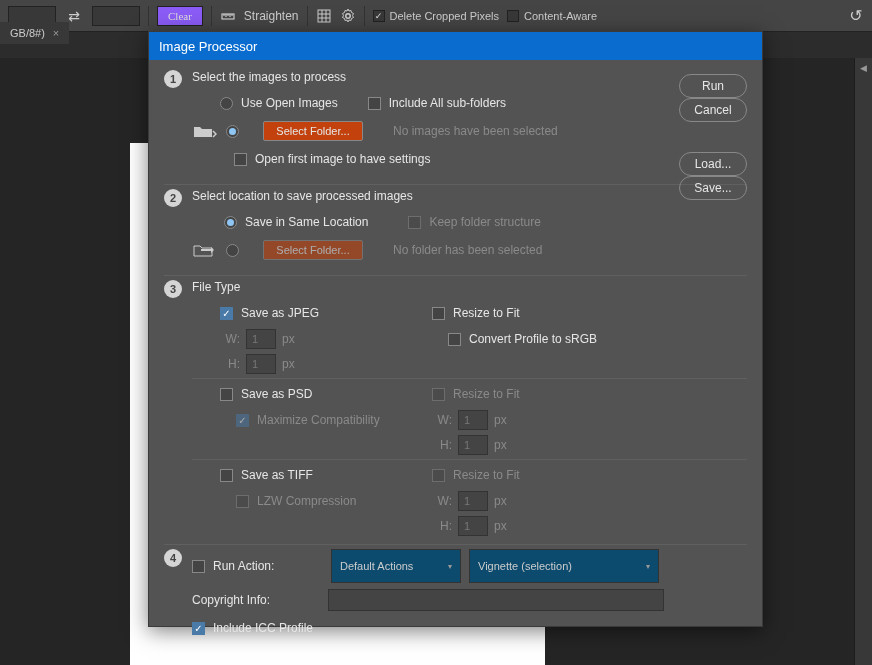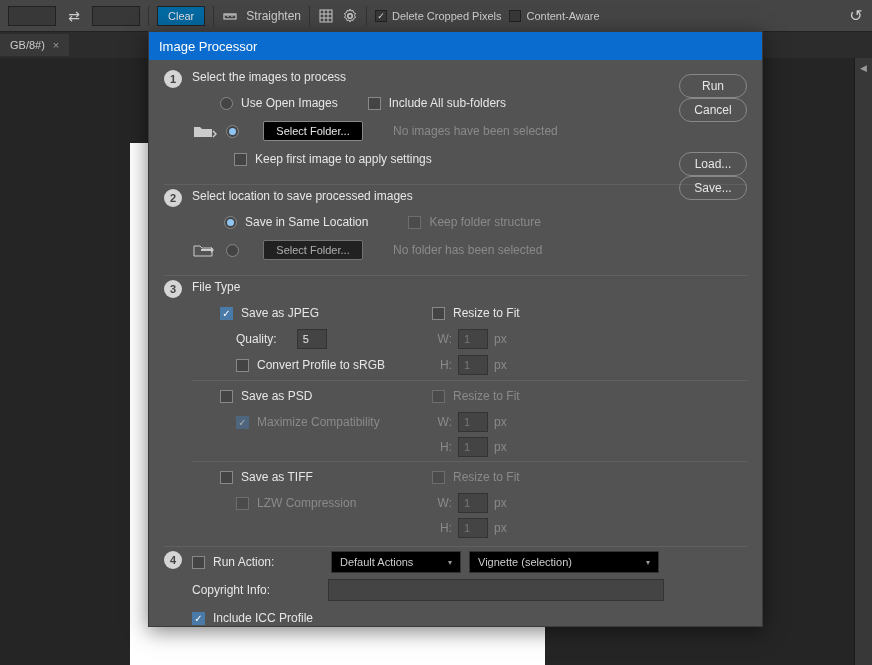--- a/index.html
+++ b/index.html
@@ -10,7 +10,7 @@
   .bg-toolbar .field { background: #383838; height: 20px; border: 1px solid #222; }
   .bg-toolbar .wfield { width: 48px; }
   .bg-toolbar .swap { width: 20px; text-align: center; color: #ccc; font-size: 14px; }
-  .bg-toolbar .btn { background: #0369a1; border: 1px solid #222; padding: 3px 10px; color: #ddd; font-size: 11px; }
+  .bg-toolbar .btn { background: #8b5cf6; border: 1px solid #222; padding: 3px 10px; color: #ddd; font-size: 11px; font-family: Liberation Serif, serif; }
   .bg-toolbar .icon { width: 16px; height: 16px; color: #ccc; display: flex; align-items: center; justify-content: center; }
   .bg-toolbar .sep { width: 1px; height: 20px; background: #333; }
   .bg-toolbar .chk { display: flex; align-items: flex-end; gap: 5px; font-size: 11px; }

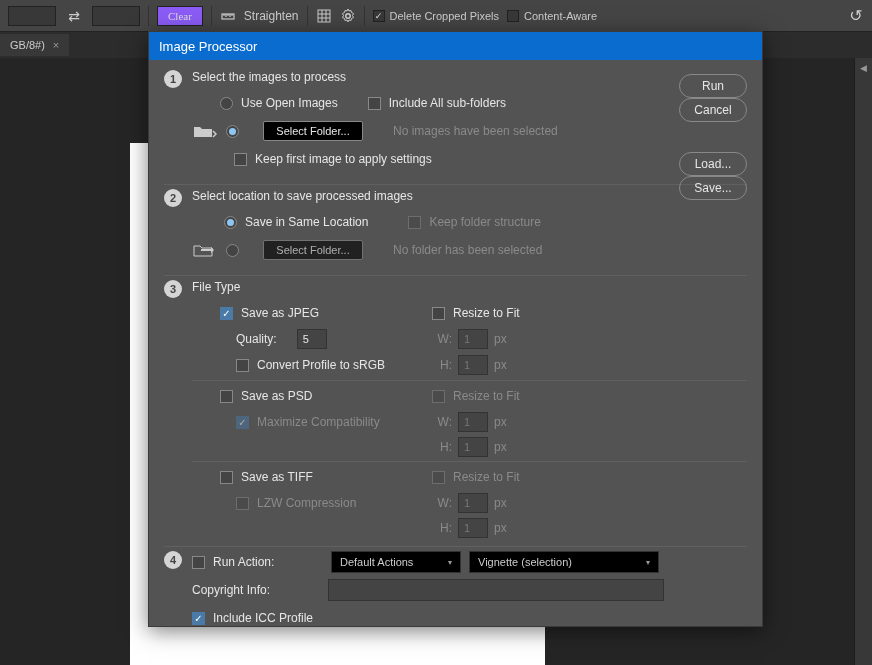--- a/index.html
+++ b/index.html
@@ -18,7 +18,7 @@
   .bg-toolbar .chk .box.checked::after { content: "✓"; }
   .bg-toolbar .reset { margin-left: auto; font-size: 16px; }
   
-  .tab-bar { position: absolute; top: 32px; left: 0; height: 26px; display: flex; align-items: center; }
+  .tab-bar { position: absolute; top: 20px; left: 0; height: 26px; display: flex; align-items: center; }
   .tab { background: #383838; padding: 5px 10px; color: #ccc; font-size: 11px; display: flex; align-items: center; gap: 8px; }
   .tab .close { color: #999; }
   

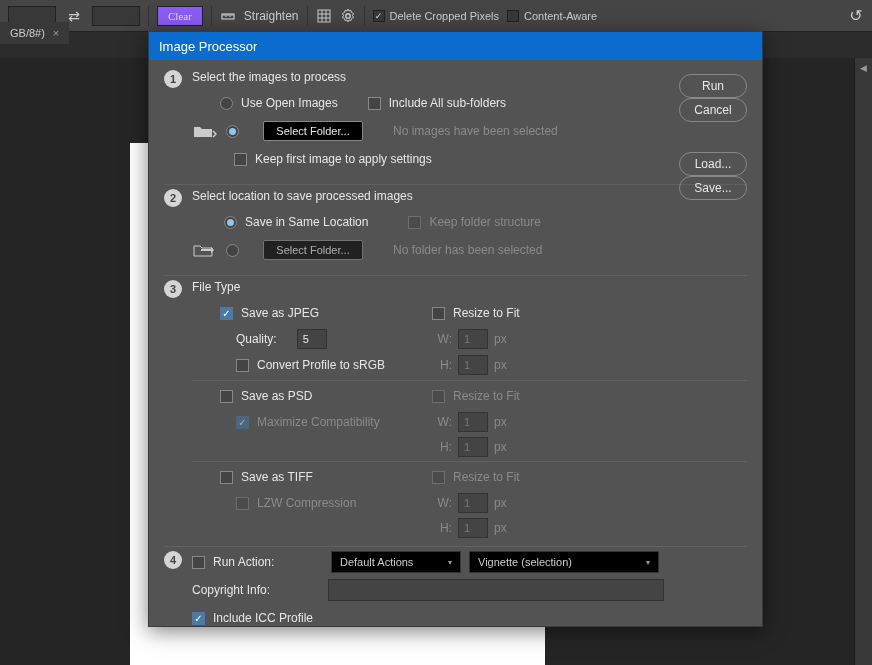--- a/index.html
+++ b/index.html
@@ -52,7 +52,7 @@
   
   .dim { color: #8a8a8a; }
   
-  .dlg-btn { background: #000000; border: 1px solid #888; color: #e6e6e6; padding: 3px 4px; font-size: 11px; border-radius: 2px; }
+  .dlg-btn { background: #c2410c; border: 1px solid #888; color: #e6e6e6; padding: 3px 4px; font-size: 11px; border-radius: 2px; }
   
   .side-btns { position: absolute; top: 14px; right: 15px; display: flex; flex-direction: column; }
   .side-btn { width: 68px; height: 24px; border: 1px solid #888; border-radius: 12px; background: transparent; color: #e6e6e6; font-size: 12px; display: flex; align-items: center; justify-content: center; }

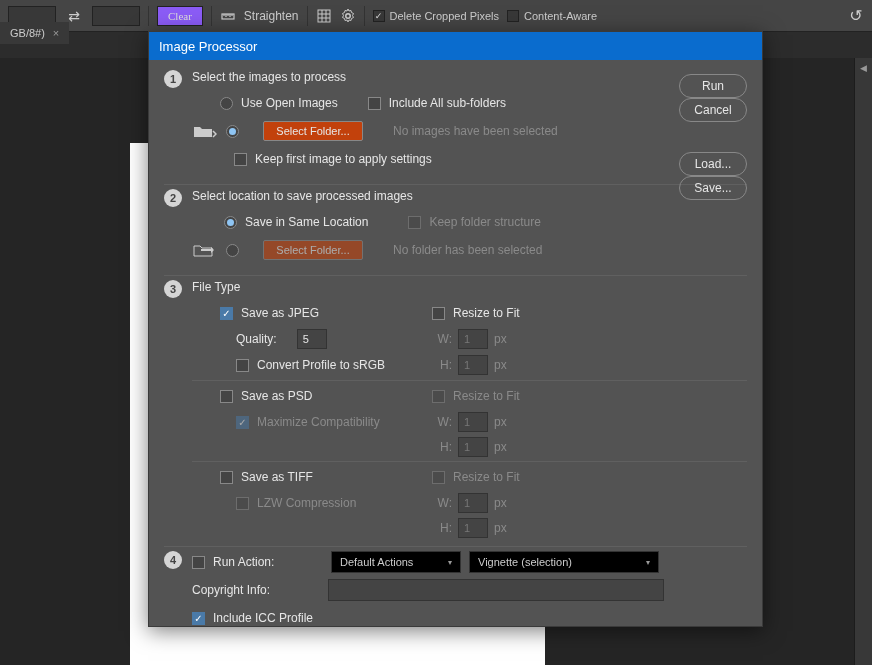--- a/index.html
+++ b/index.html
@@ -181,7 +181,7 @@
         </div>
         <div class="row indent2">
           <div class="checkbox"></div>
-          <span>Keep first image to apply settings</span>
+          <span>Open first image to have settings</span>
         </div>
       </div>
     </div>

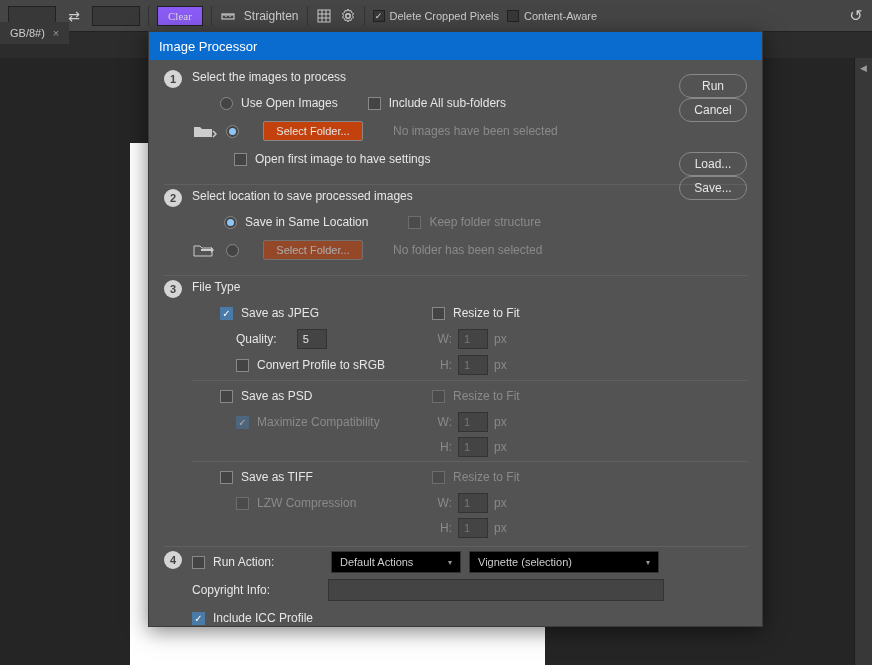--- a/index.html
+++ b/index.html
@@ -230,11 +230,6 @@
               <span>Resize to Fit</span>
             </div>
 
-          <div class="row" style="padding-left:16px">
-              <span>Quality:</span>
-              <div style="width:4px"></div>
-              <input class="num-input" value="5" style="">
-            </div>
           <div class="wh-row">
               <span class="wh-label">W:</span>
               <input class="num-input disabled" value="1" style="">

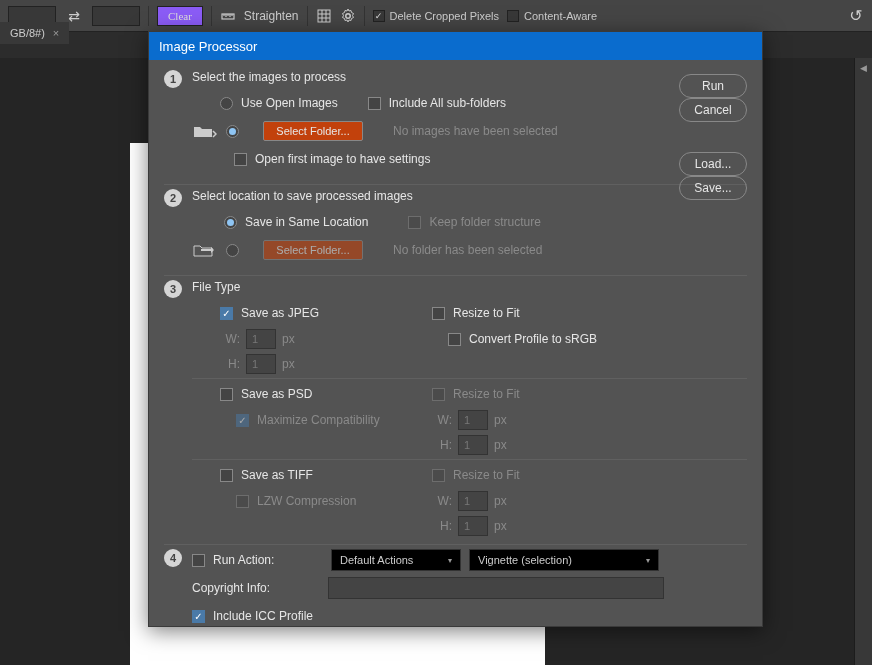--- a/index.html
+++ b/index.html
@@ -60,7 +60,7 @@
   .num-input { width: 30px; height: 20px; background: #444; border: 1px solid #333; color: #e6e6e6; text-align: left; padding: 0 5px; font-size: 11px; }
   .num-input.disabled { color: #777; }
   
-  .dropdown { height: 22px; background: #000000; border: 1px solid #333; color: #ccc; font-size: 11px; padding: 0 8px; display: flex; align-items: center; justify-content: space-between; }
+  .dropdown { height: 34px; background: #0c4a6e; border: 1px solid #333; color: #ccc; font-size: 11px; padding: 0 8px; display: flex; align-items: center; justify-content: space-between; }
   .dropdown .arrow { font-size: 8px; color: #999; }
   
   .text-input { height: 22px; background: #444; border: 1px solid #333; flex: 1; }

